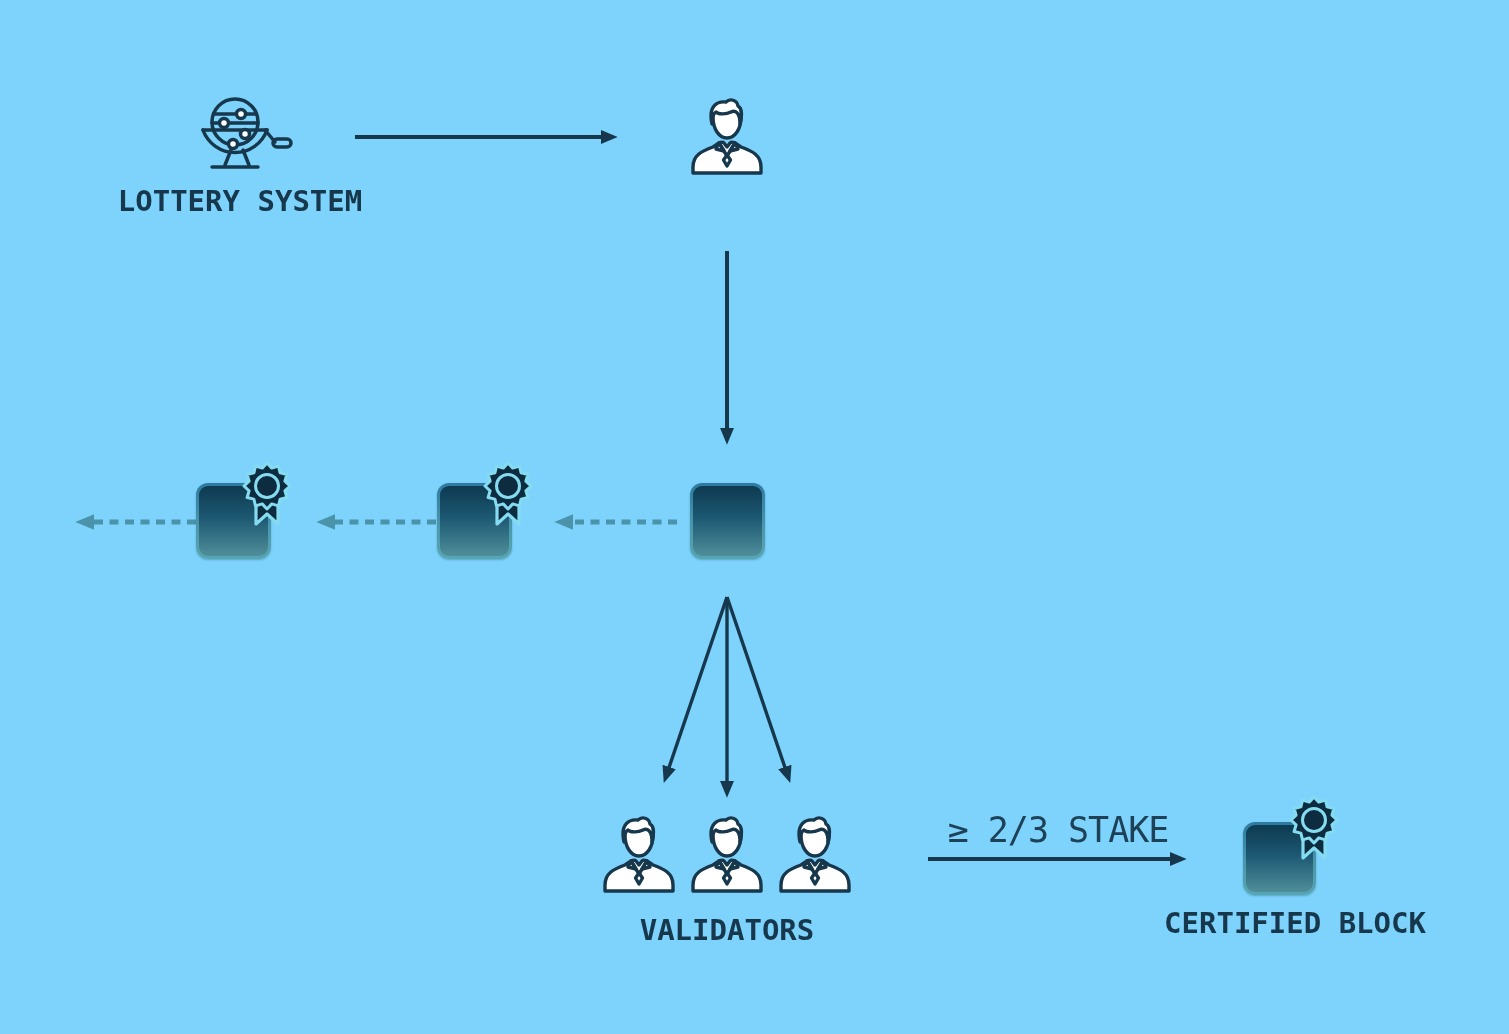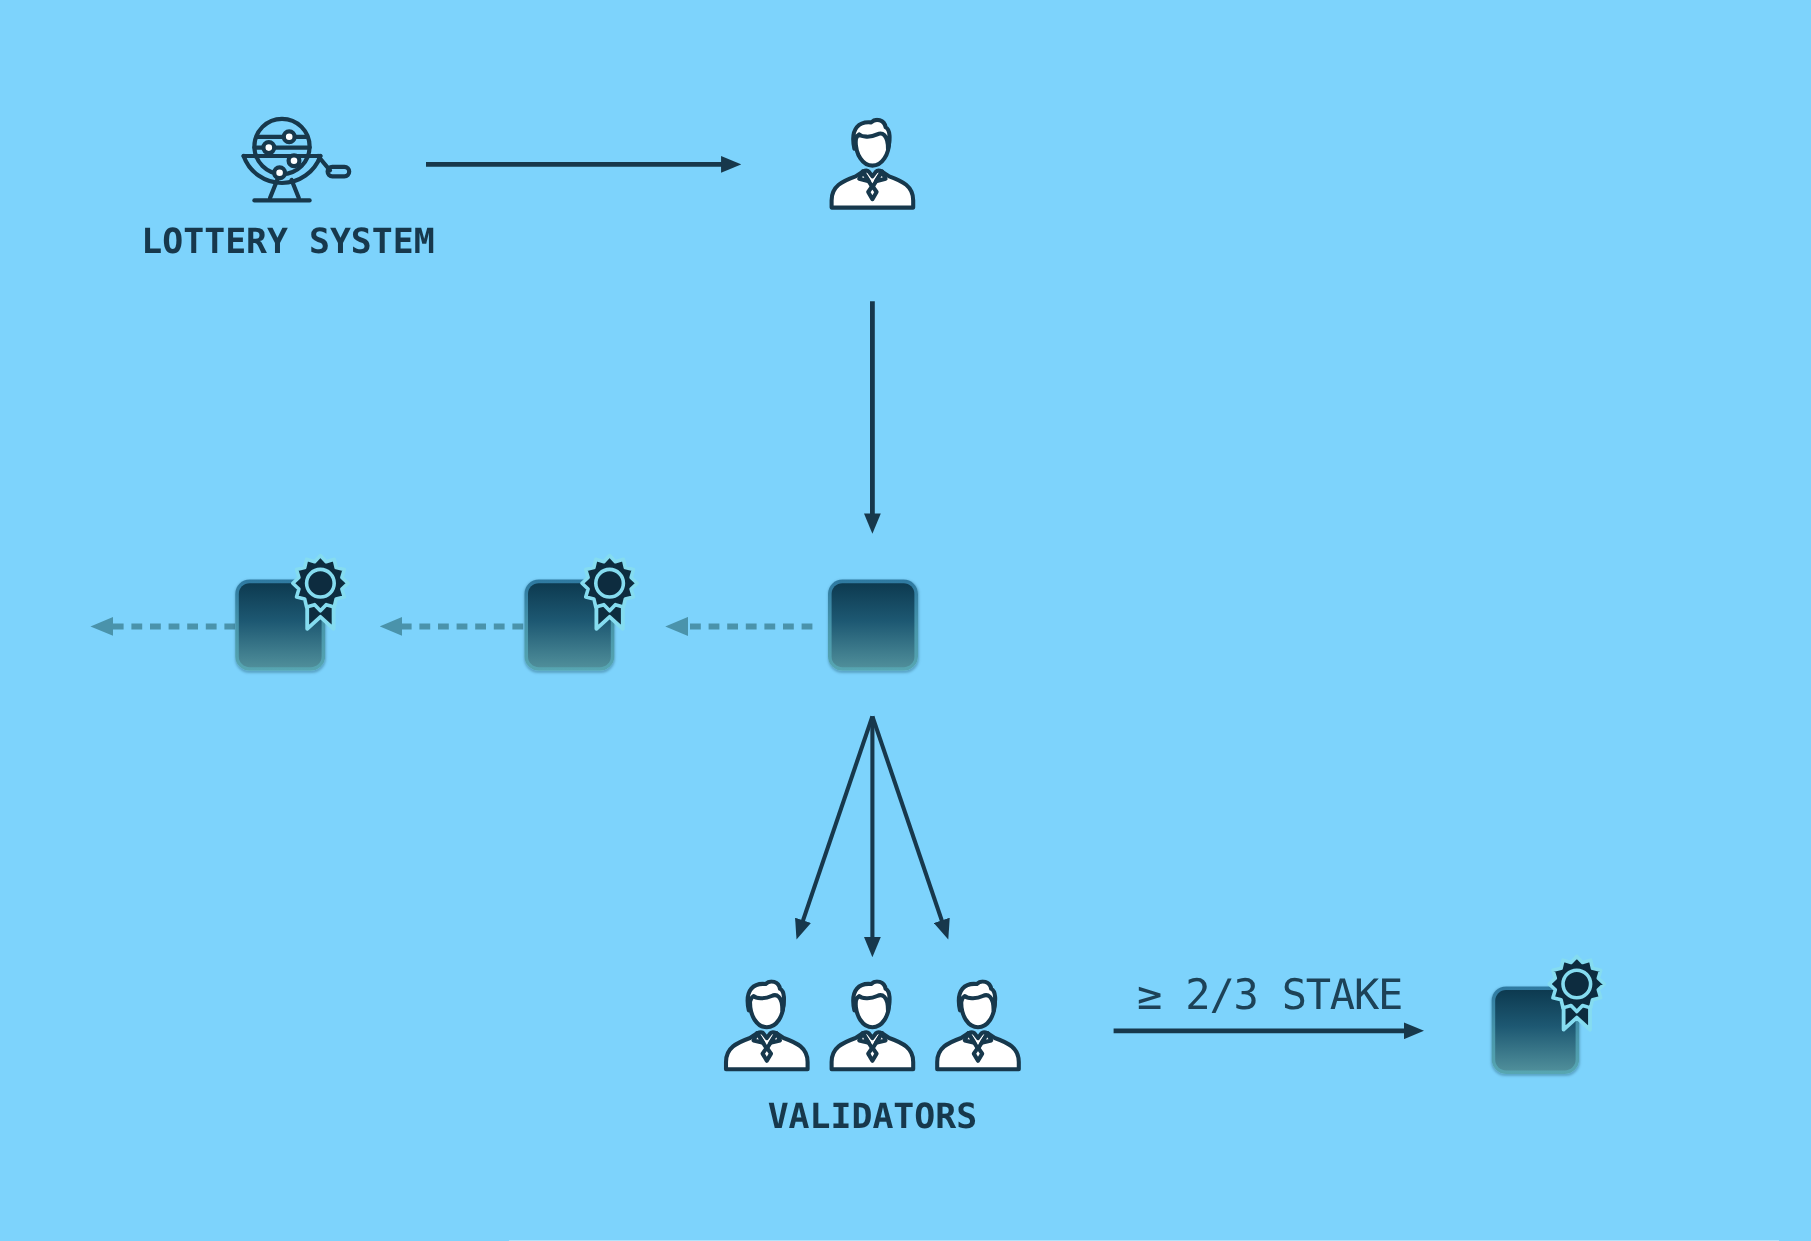--- a/index.html
+++ b/index.html
@@ -133,6 +133,7 @@
   <svg class="badge" style="left:1284px;top:792px;">
     <use href="#badge-sym"></use>
   </svg>
+  <div class="label" style="left:1295px;top:906px;">CERTIFIED BLOCK</div>
 
 </div>
 

